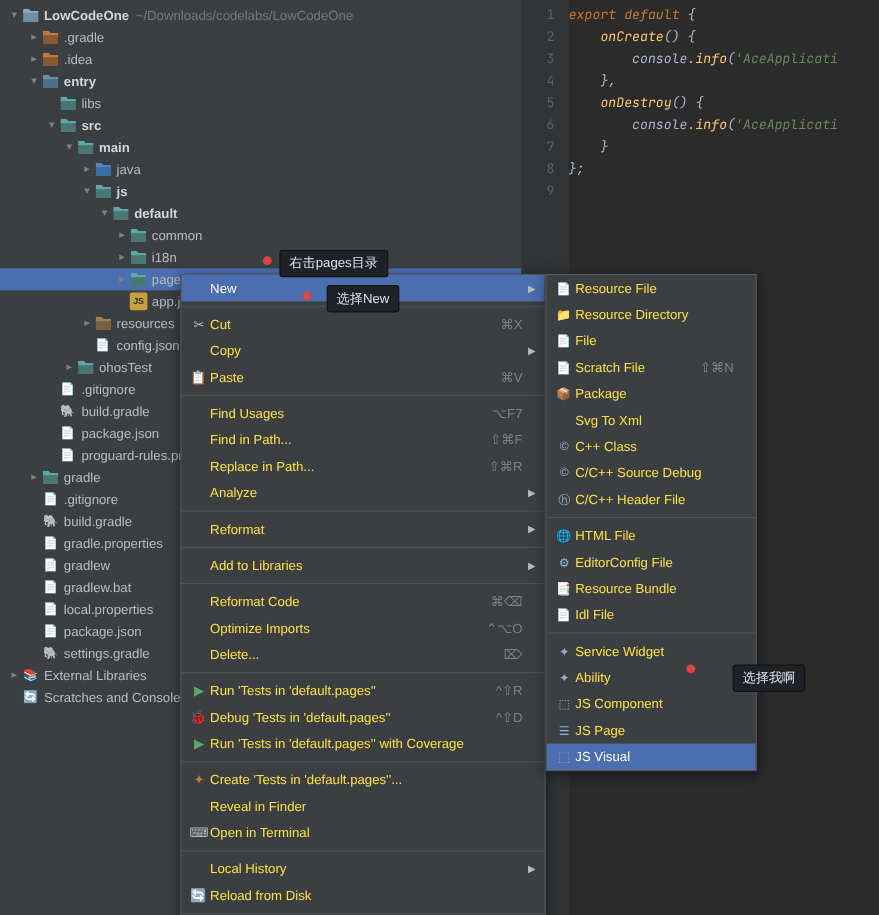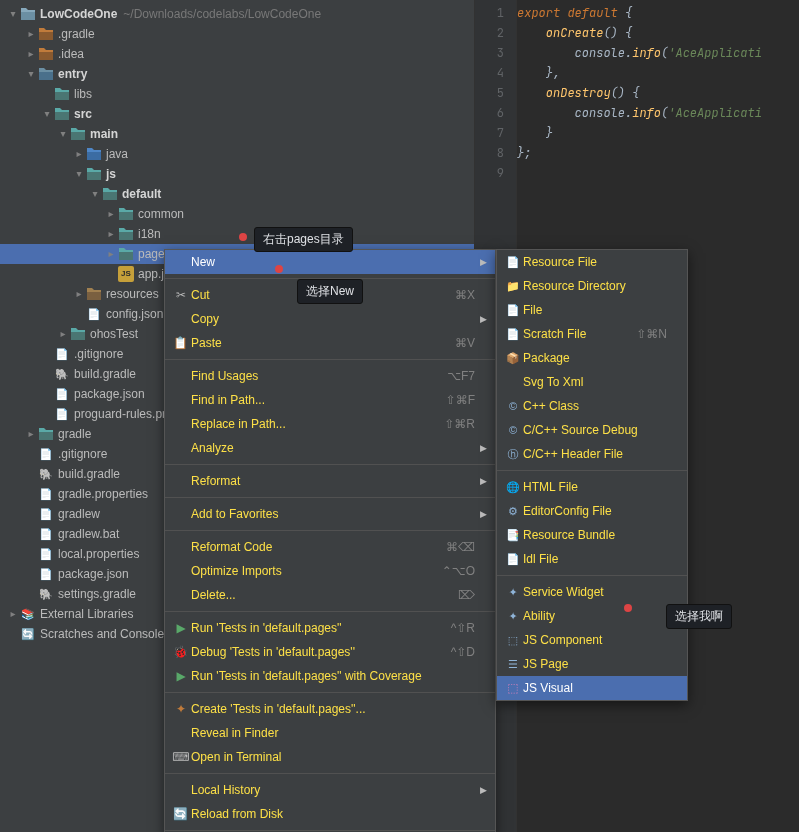--- a/index.html
+++ b/index.html
@@ -514,7 +514,7 @@
 <div class="dot" style="left:239px; top:233px;"></div>
 <div class="tooltip" style="left:254px; top:227px;"><span>右击pages目录</span></div>
 <div class="dot" style="left:275px; top:265px;"></div>
-<div class="tooltip" style="left:297px; top:259px;margin-top:20px;"><span>选择New</span></div>
+<div class="tooltip" style="left:297px; top:259px;"><span>选择New</span></div>
 <div class="dot" style="left:624px; top:604px;"></div>
 <div class="tooltip" style="left:646px; top:604px;margin-left:20px;"><span>选择我啊</span></div>
 

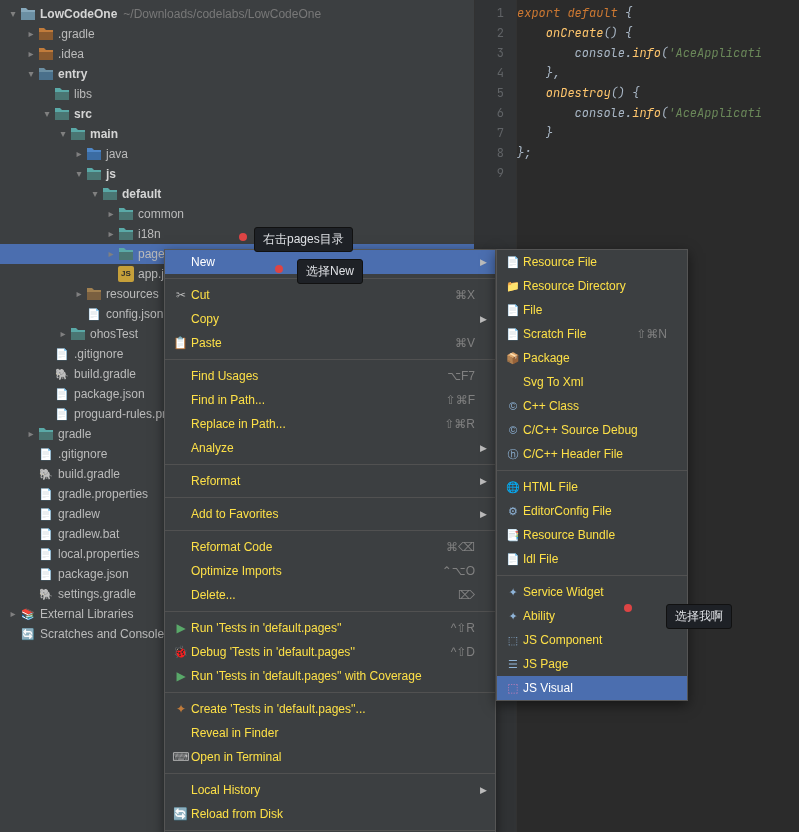--- a/index.html
+++ b/index.html
@@ -371,7 +371,7 @@
   <div class="sep"></div>
   <div class="mi">
       <span class="mi-icon"></span>
-      <span class="mi-label">Add to Favorites</span>
+      <span class="mi-label">Add to Libraries</span>
       <span class="arrow">▶</span>
     </div>
   <div class="sep"></div>

